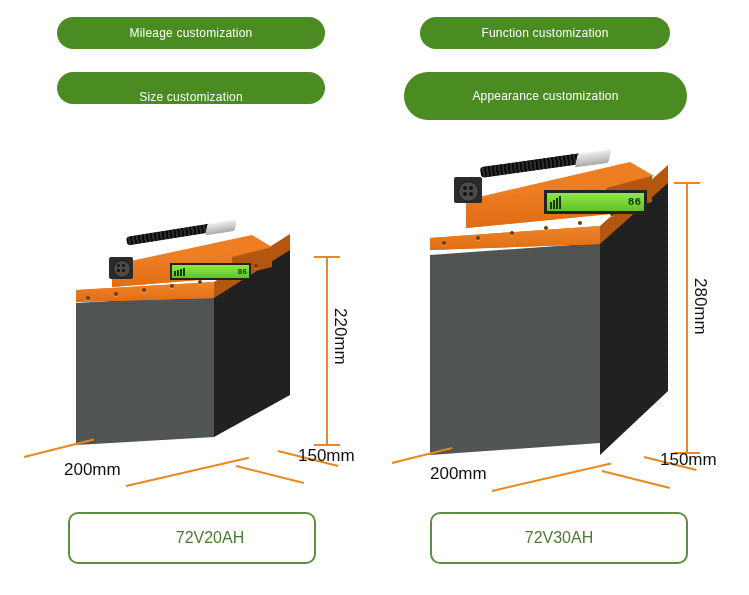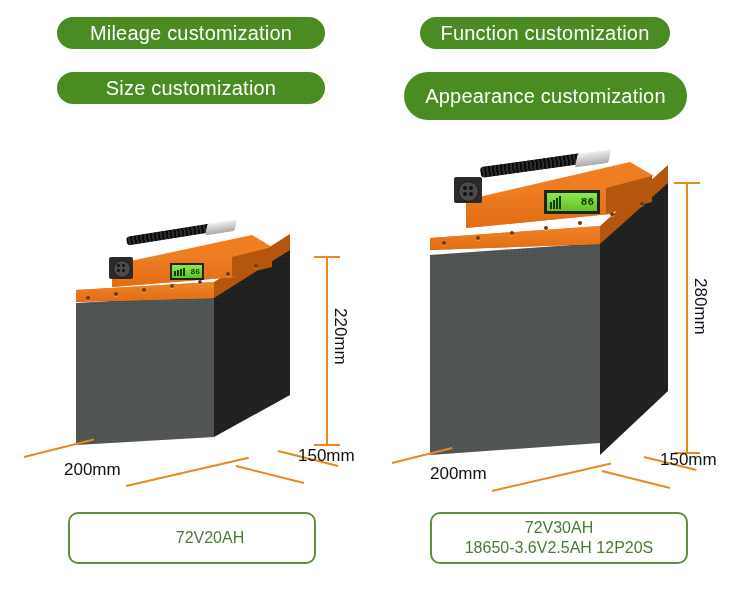--- a/index.html
+++ b/index.html
@@ -24,7 +24,7 @@
     background: #4a8c21;
     color: #ffffff;
     border-radius: 999px;
-    font-size: 20px;
+    font-size: 12px;
     letter-spacing: .2px;
     white-space: nowrap;
     box-sizing: border-box;

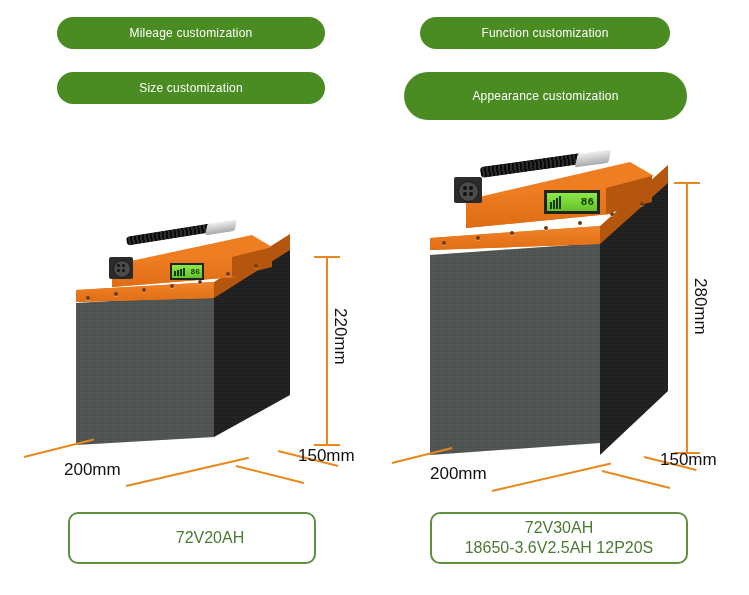--- a/index.html
+++ b/index.html
@@ -30,7 +30,7 @@
     box-sizing: border-box;
   }
   #pill-mileage    { left: 57px;  top: 17px;  width: 268px; height: 32px; }
-  #pill-size       { left: 57px;  top: 72px;  width: 268px; height: 32px; }
+  #pill-size       { left: 57px;  top: 72px;  width: 268px; height: 32px; align-items: flex-end; }
   #pill-function   { left: 420px; top: 17px;  width: 250px; height: 32px; }
   #pill-appearance { left: 404px; top: 72px;  width: 283px; height: 48px; }
 

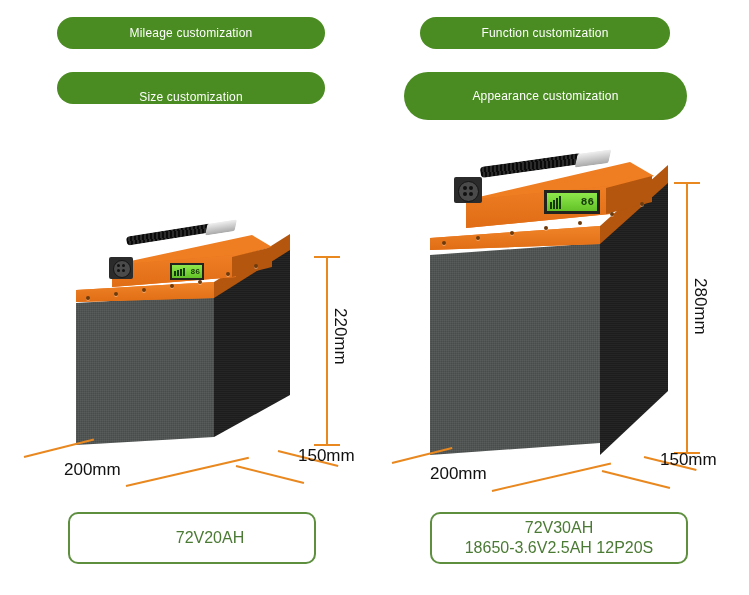--- a/index.html
+++ b/index.html
@@ -113,6 +113,7 @@
     display: flex;
     align-items: center;
     justify-content: center;
+    padding-left: 47px;
   }
   .lcd-screen {
     position: absolute;

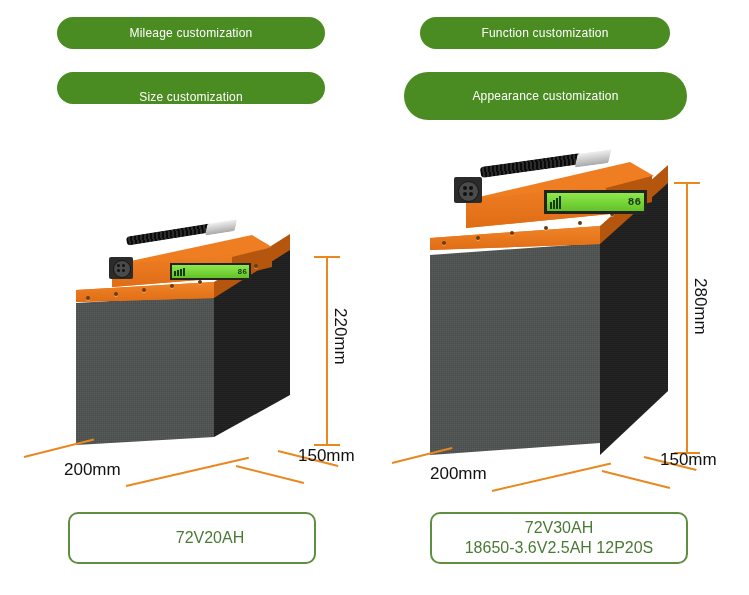--- a/index.html
+++ b/index.html
@@ -342,7 +342,6 @@
 </div>
 <div class="caption" id="caption-right">
   <div>72V30AH</div>
-  <div>18650-3.6V2.5AH 12P20S</div>
 </div>
 
 </body></html>

